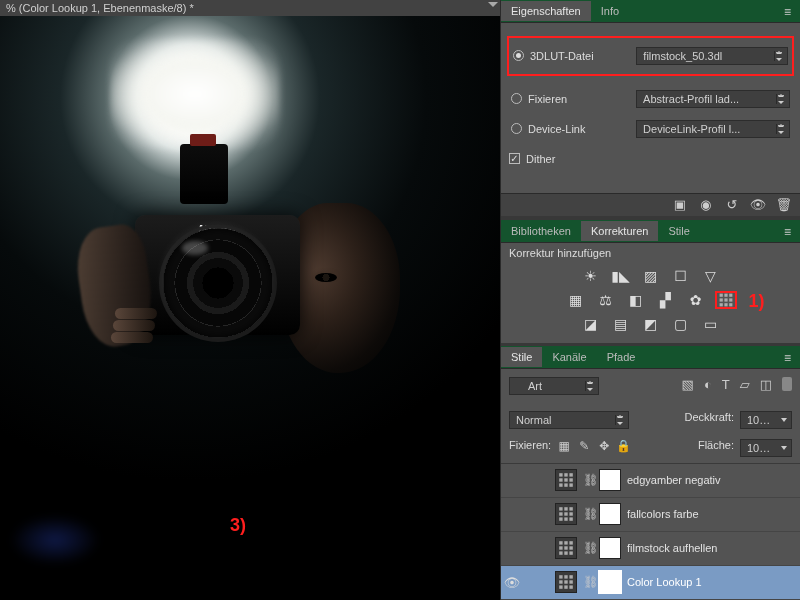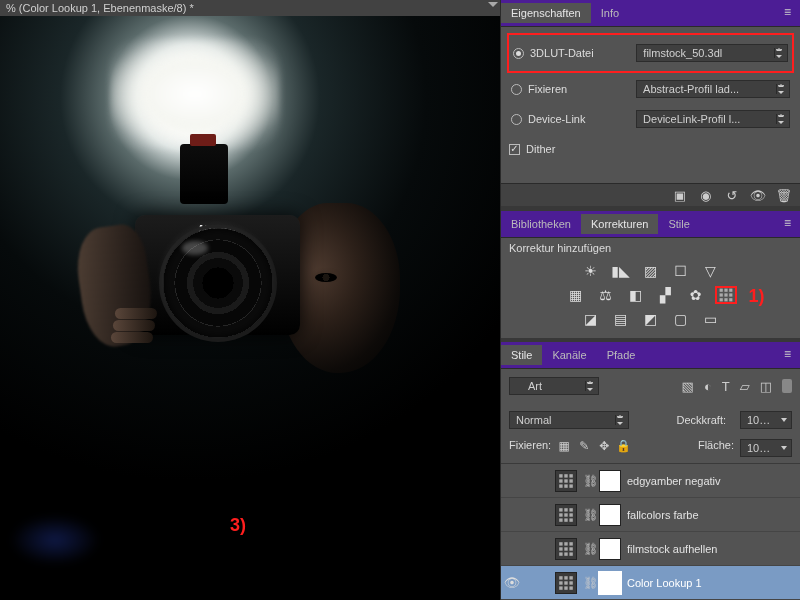--- a/index.html
+++ b/index.html
@@ -27,7 +27,7 @@
 .flare{position:absolute;left:2%;bottom:6%;width:90px;height:50px;background:radial-gradient(ellipse,rgba(30,50,140,.5),transparent 70%);filter:blur(4px)}
 .ann{position:absolute;color:#ff1e1e;font-weight:bold;font-size:18px;font-family:Arial}
 .panelcol{width:300px;background:#535353;display:flex;flex-direction:column;border-left:1px solid #2a2a2a}
-.tabstrip{display:flex;align-items:center;background:#4c1d95;height:40px;border-bottom:1px solid #2a2a2a;position:relative}
+.tabstrip{display:flex;align-items:center;background:#14532d;height:40px;border-bottom:1px solid #2a2a2a;position:relative}
 .tabstrip .tab{padding:4px 10px;color:#bbb;cursor:default}
 .tabstrip .tab.active{background:#535353;color:#e6e6e6}
 .tabstrip .flyout{position:absolute;right:4px;top:5px}

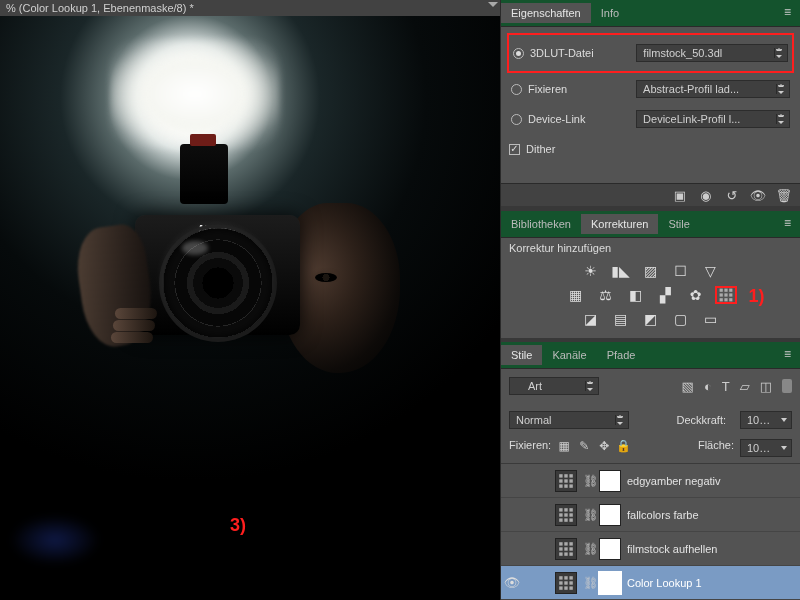--- a/index.html
+++ b/index.html
@@ -54,7 +54,7 @@
 .dd::before{content:"";position:absolute;right:5px;top:3px;border-left:3px solid transparent;border-right:3px solid transparent;border-bottom:3px solid #ccc}
 .dd .dn{position:absolute;right:5px;bottom:3px;border-left:3px solid transparent;border-right:3px solid transparent;border-top:3px solid #ccc}
 .dd span{overflow:hidden;text-overflow:ellipsis;white-space:nowrap}
-.redbox{border:2px solid #ff1e1e;padding:2px;margin:0 -2px}
+.redbox{border:2px solid #ff1e1e;padding:2px;margin:7px -2px}
 .iconbar{display:flex;gap:10px;justify-content:flex-end;padding:4px 8px;background:#424242;border-top:1px solid #2a2a2a;border-bottom:1px solid #383838}
 .iconbar .ic{width:16px;height:14px;color:#ccc;display:inline-flex;align-items:center;justify-content:center;font-size:13px}
 .adjgrid{display:flex;flex-direction:column;gap:6px;align-items:center;padding:6px 0 10px}

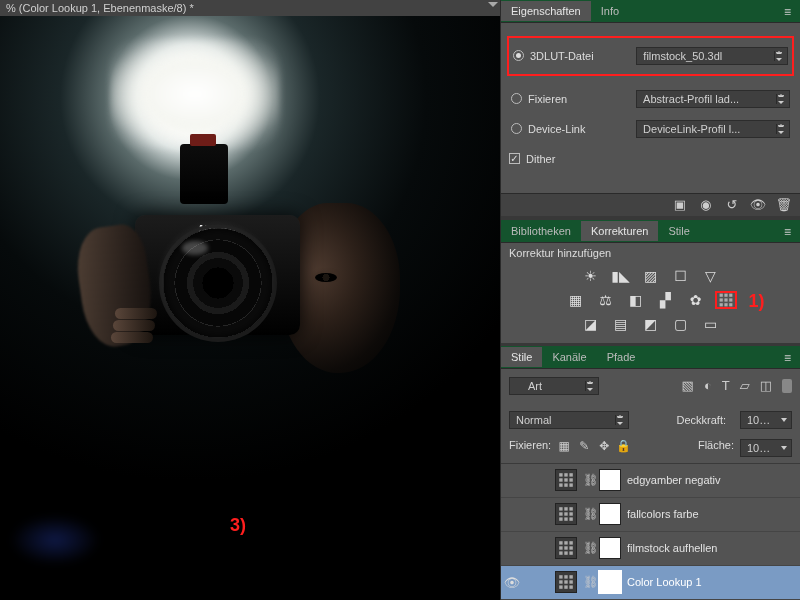--- a/index.html
+++ b/index.html
@@ -61,7 +61,7 @@
 .adjrow{display:flex;gap:8px}
 .adjrow .ai{width:22px;height:18px;display:inline-flex;align-items:center;justify-content:center;color:#ddd;font-size:14px}
 .sublabel{color:#ddd;padding:4px 8px 2px;font-size:11px}
-.layersopts{display:flex;align-items:center;gap:14px;padding:8px 8px}
+.layersopts{display:flex;align-items:flex-start;gap:6px;padding:8px 8px}
 .fieldlabel{color:#ddd}
 .pct{display:flex;align-items:center;gap:2px}
 .pct .dd{width:52px;padding-right:20px}

